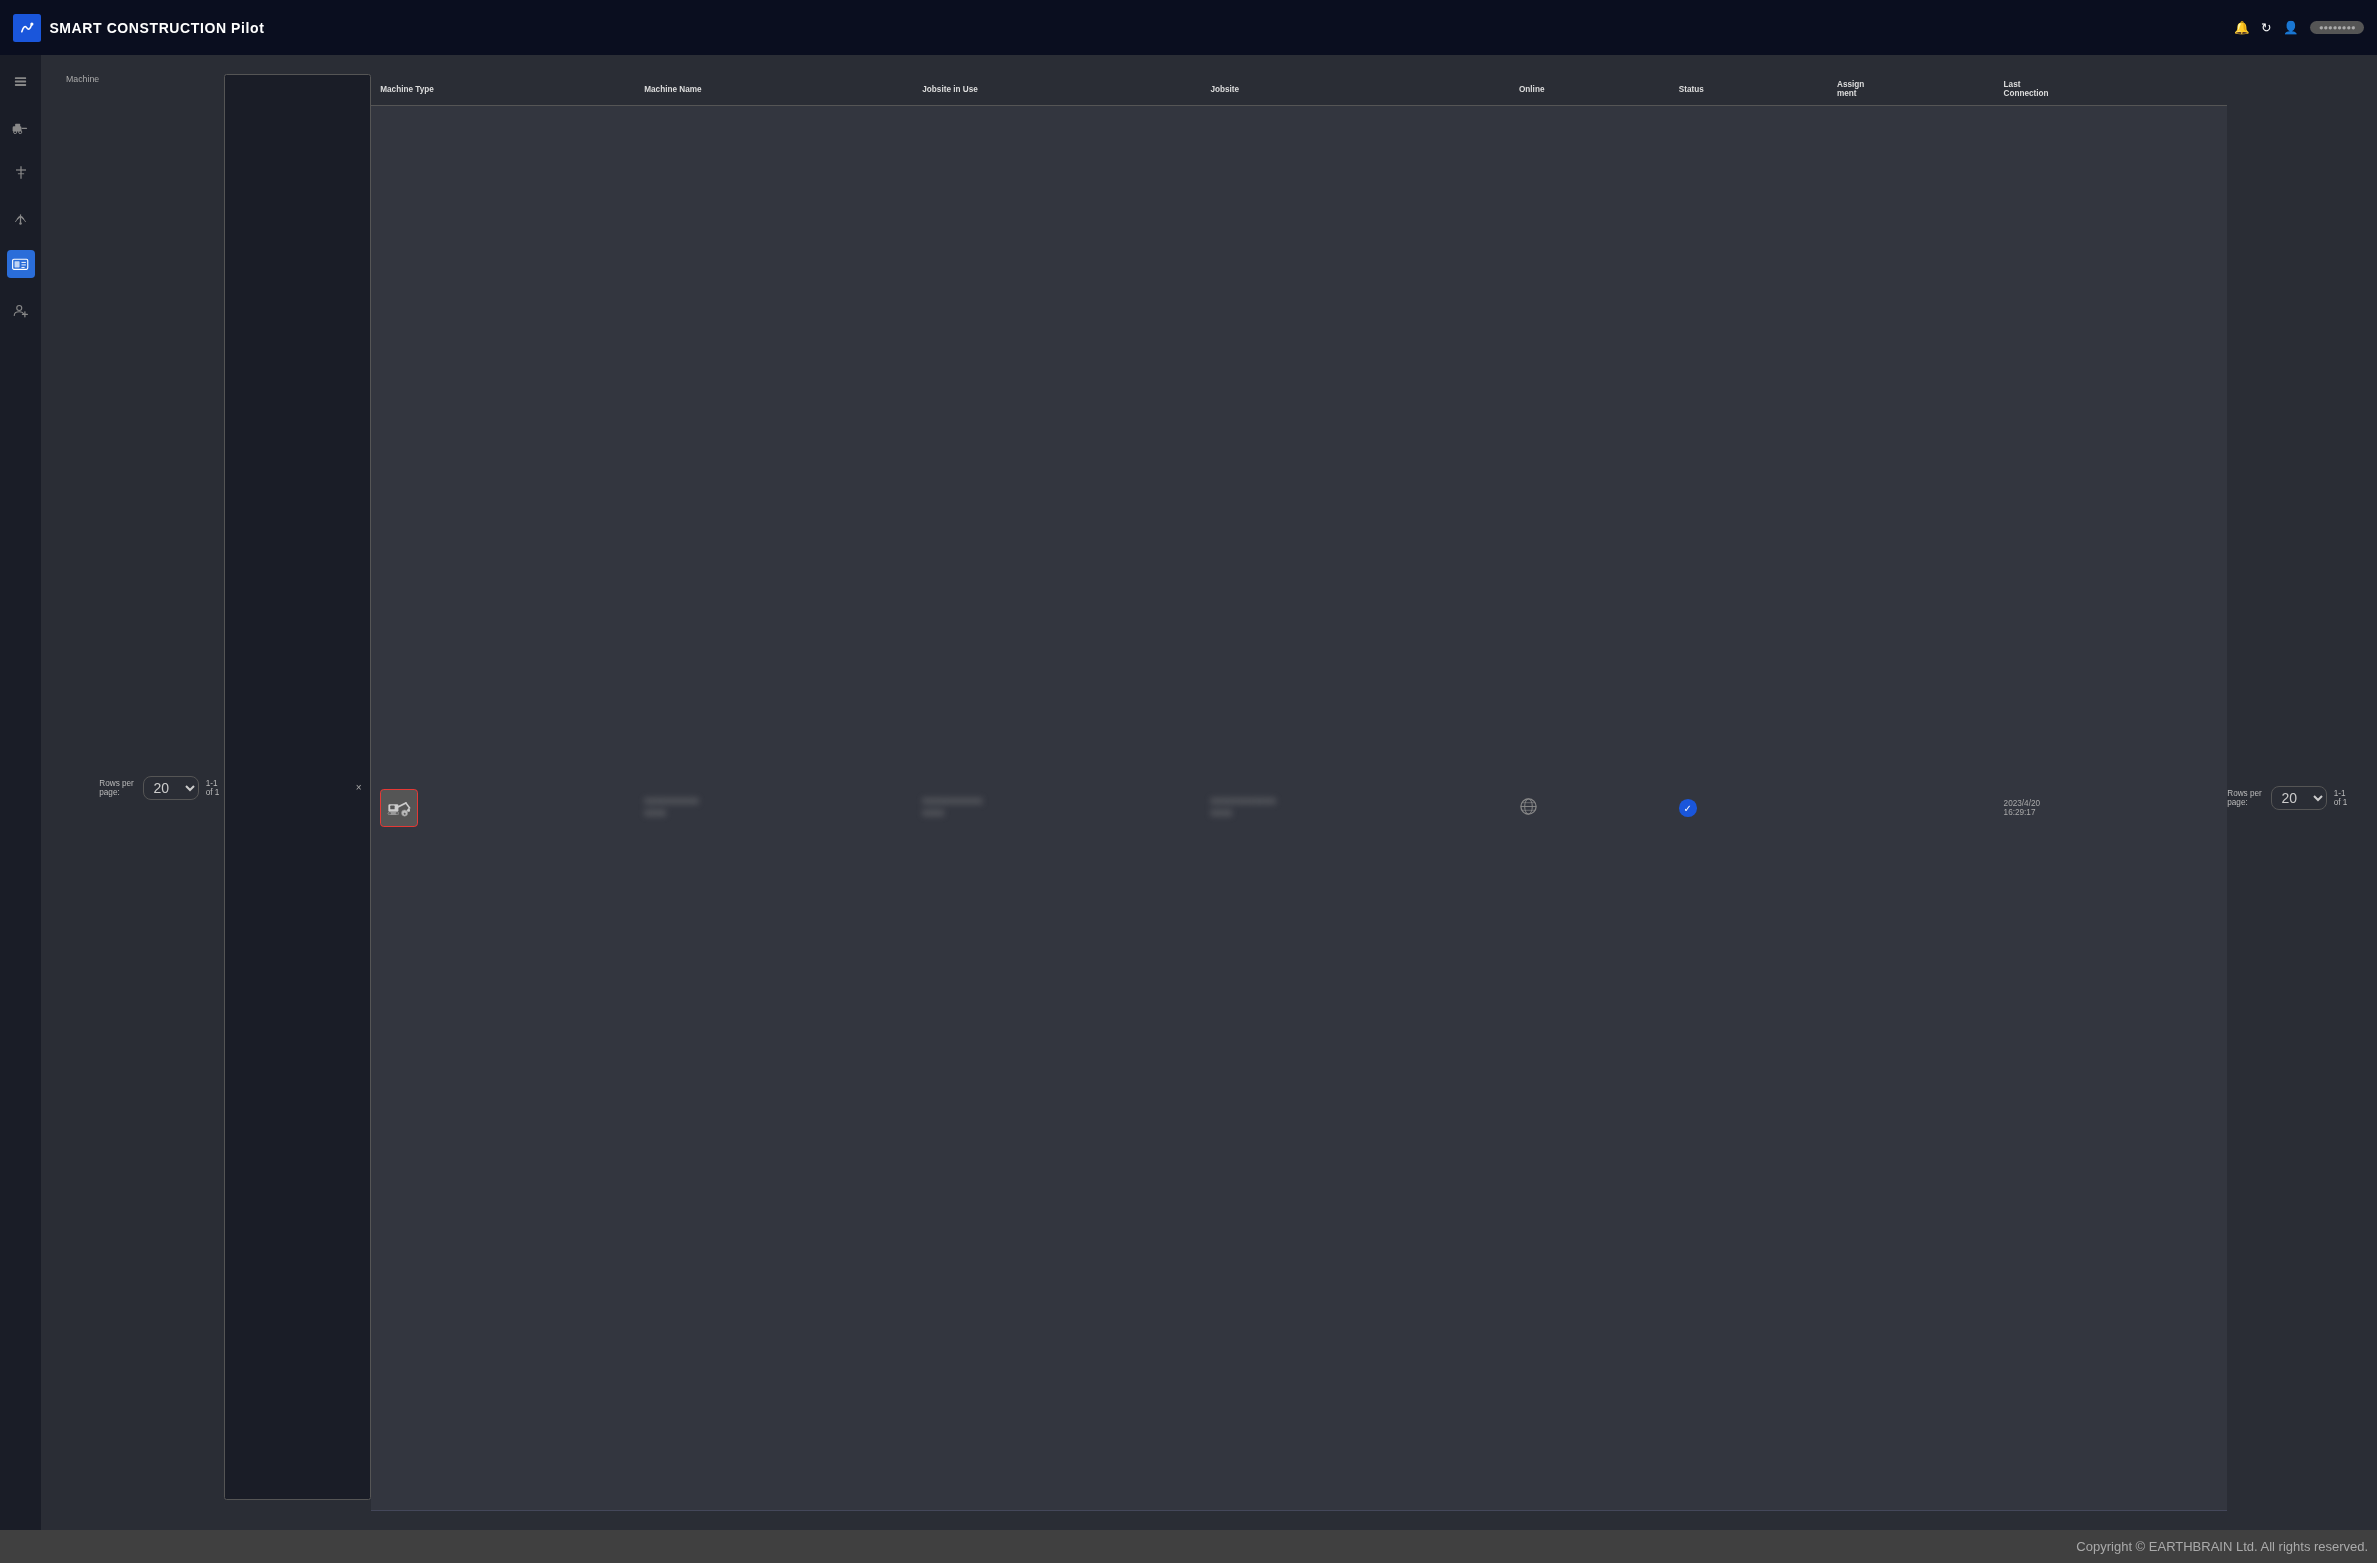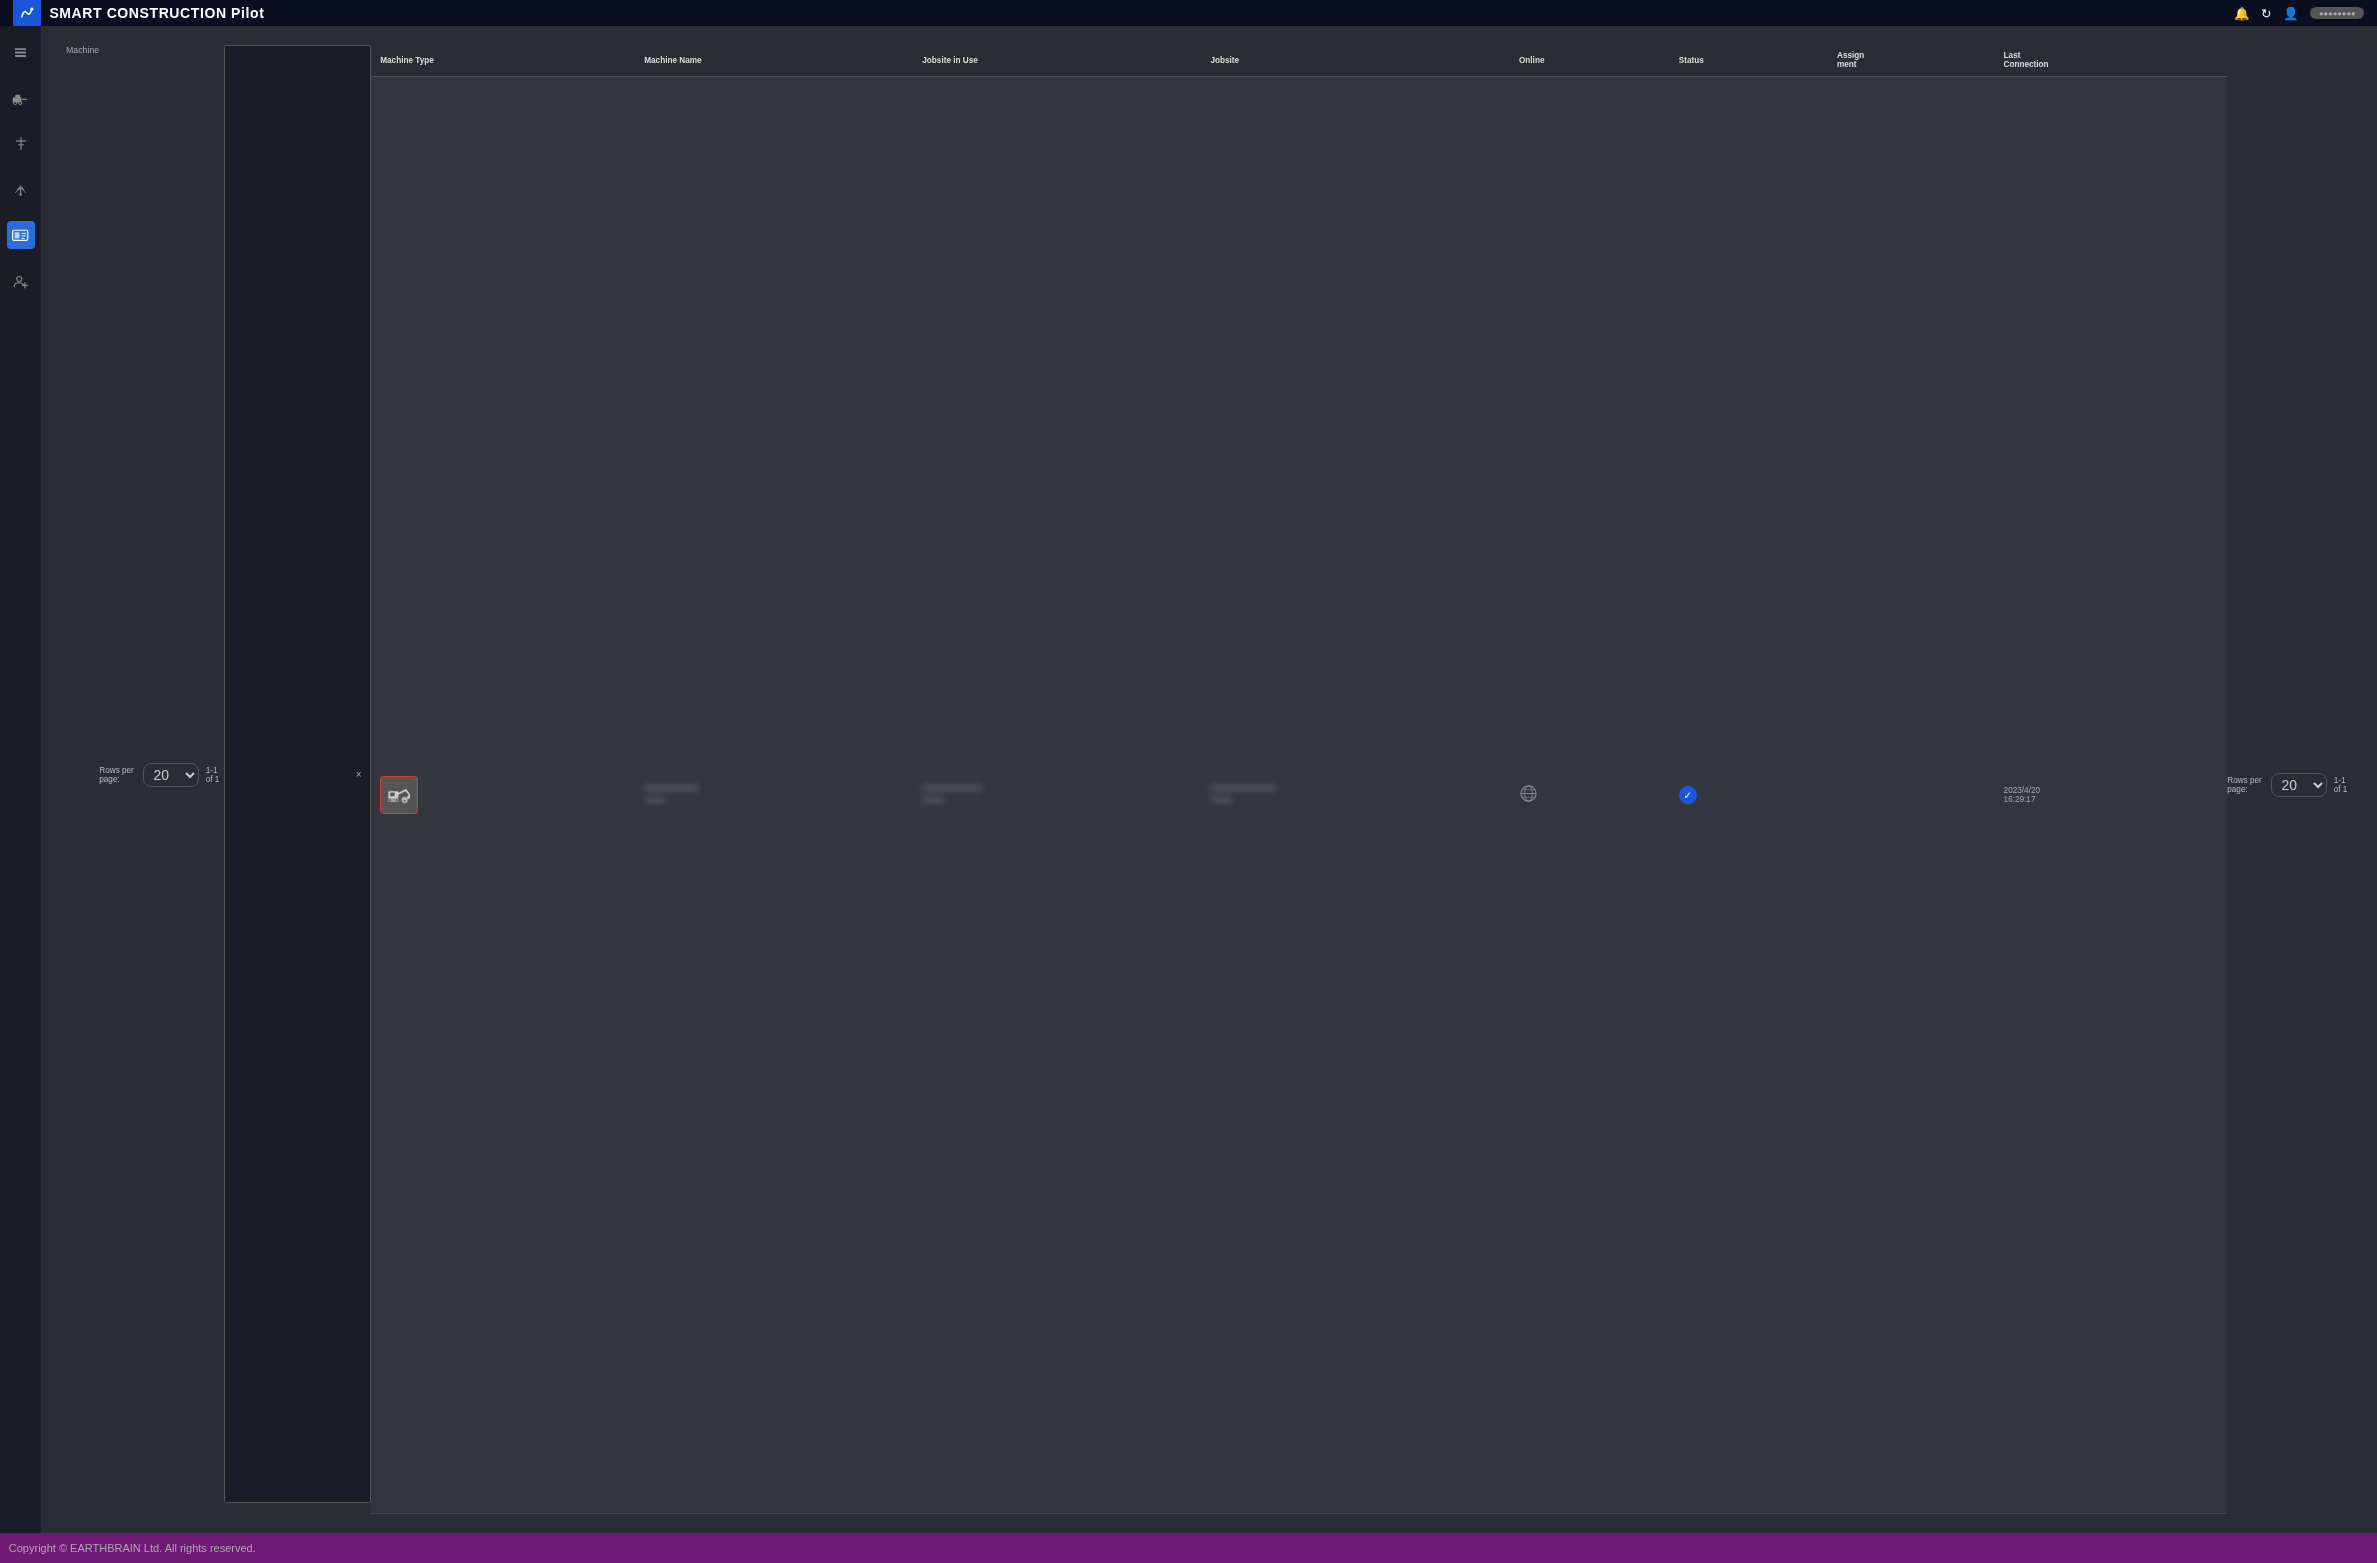--- a/index.html
+++ b/index.html
@@ -18,7 +18,7 @@
       display: flex;
       align-items: center;
       padding: 0 12.6px;
-      height: 26px;
+      height: 55px;
       flex-shrink: 0;
     }
     .header-logo {

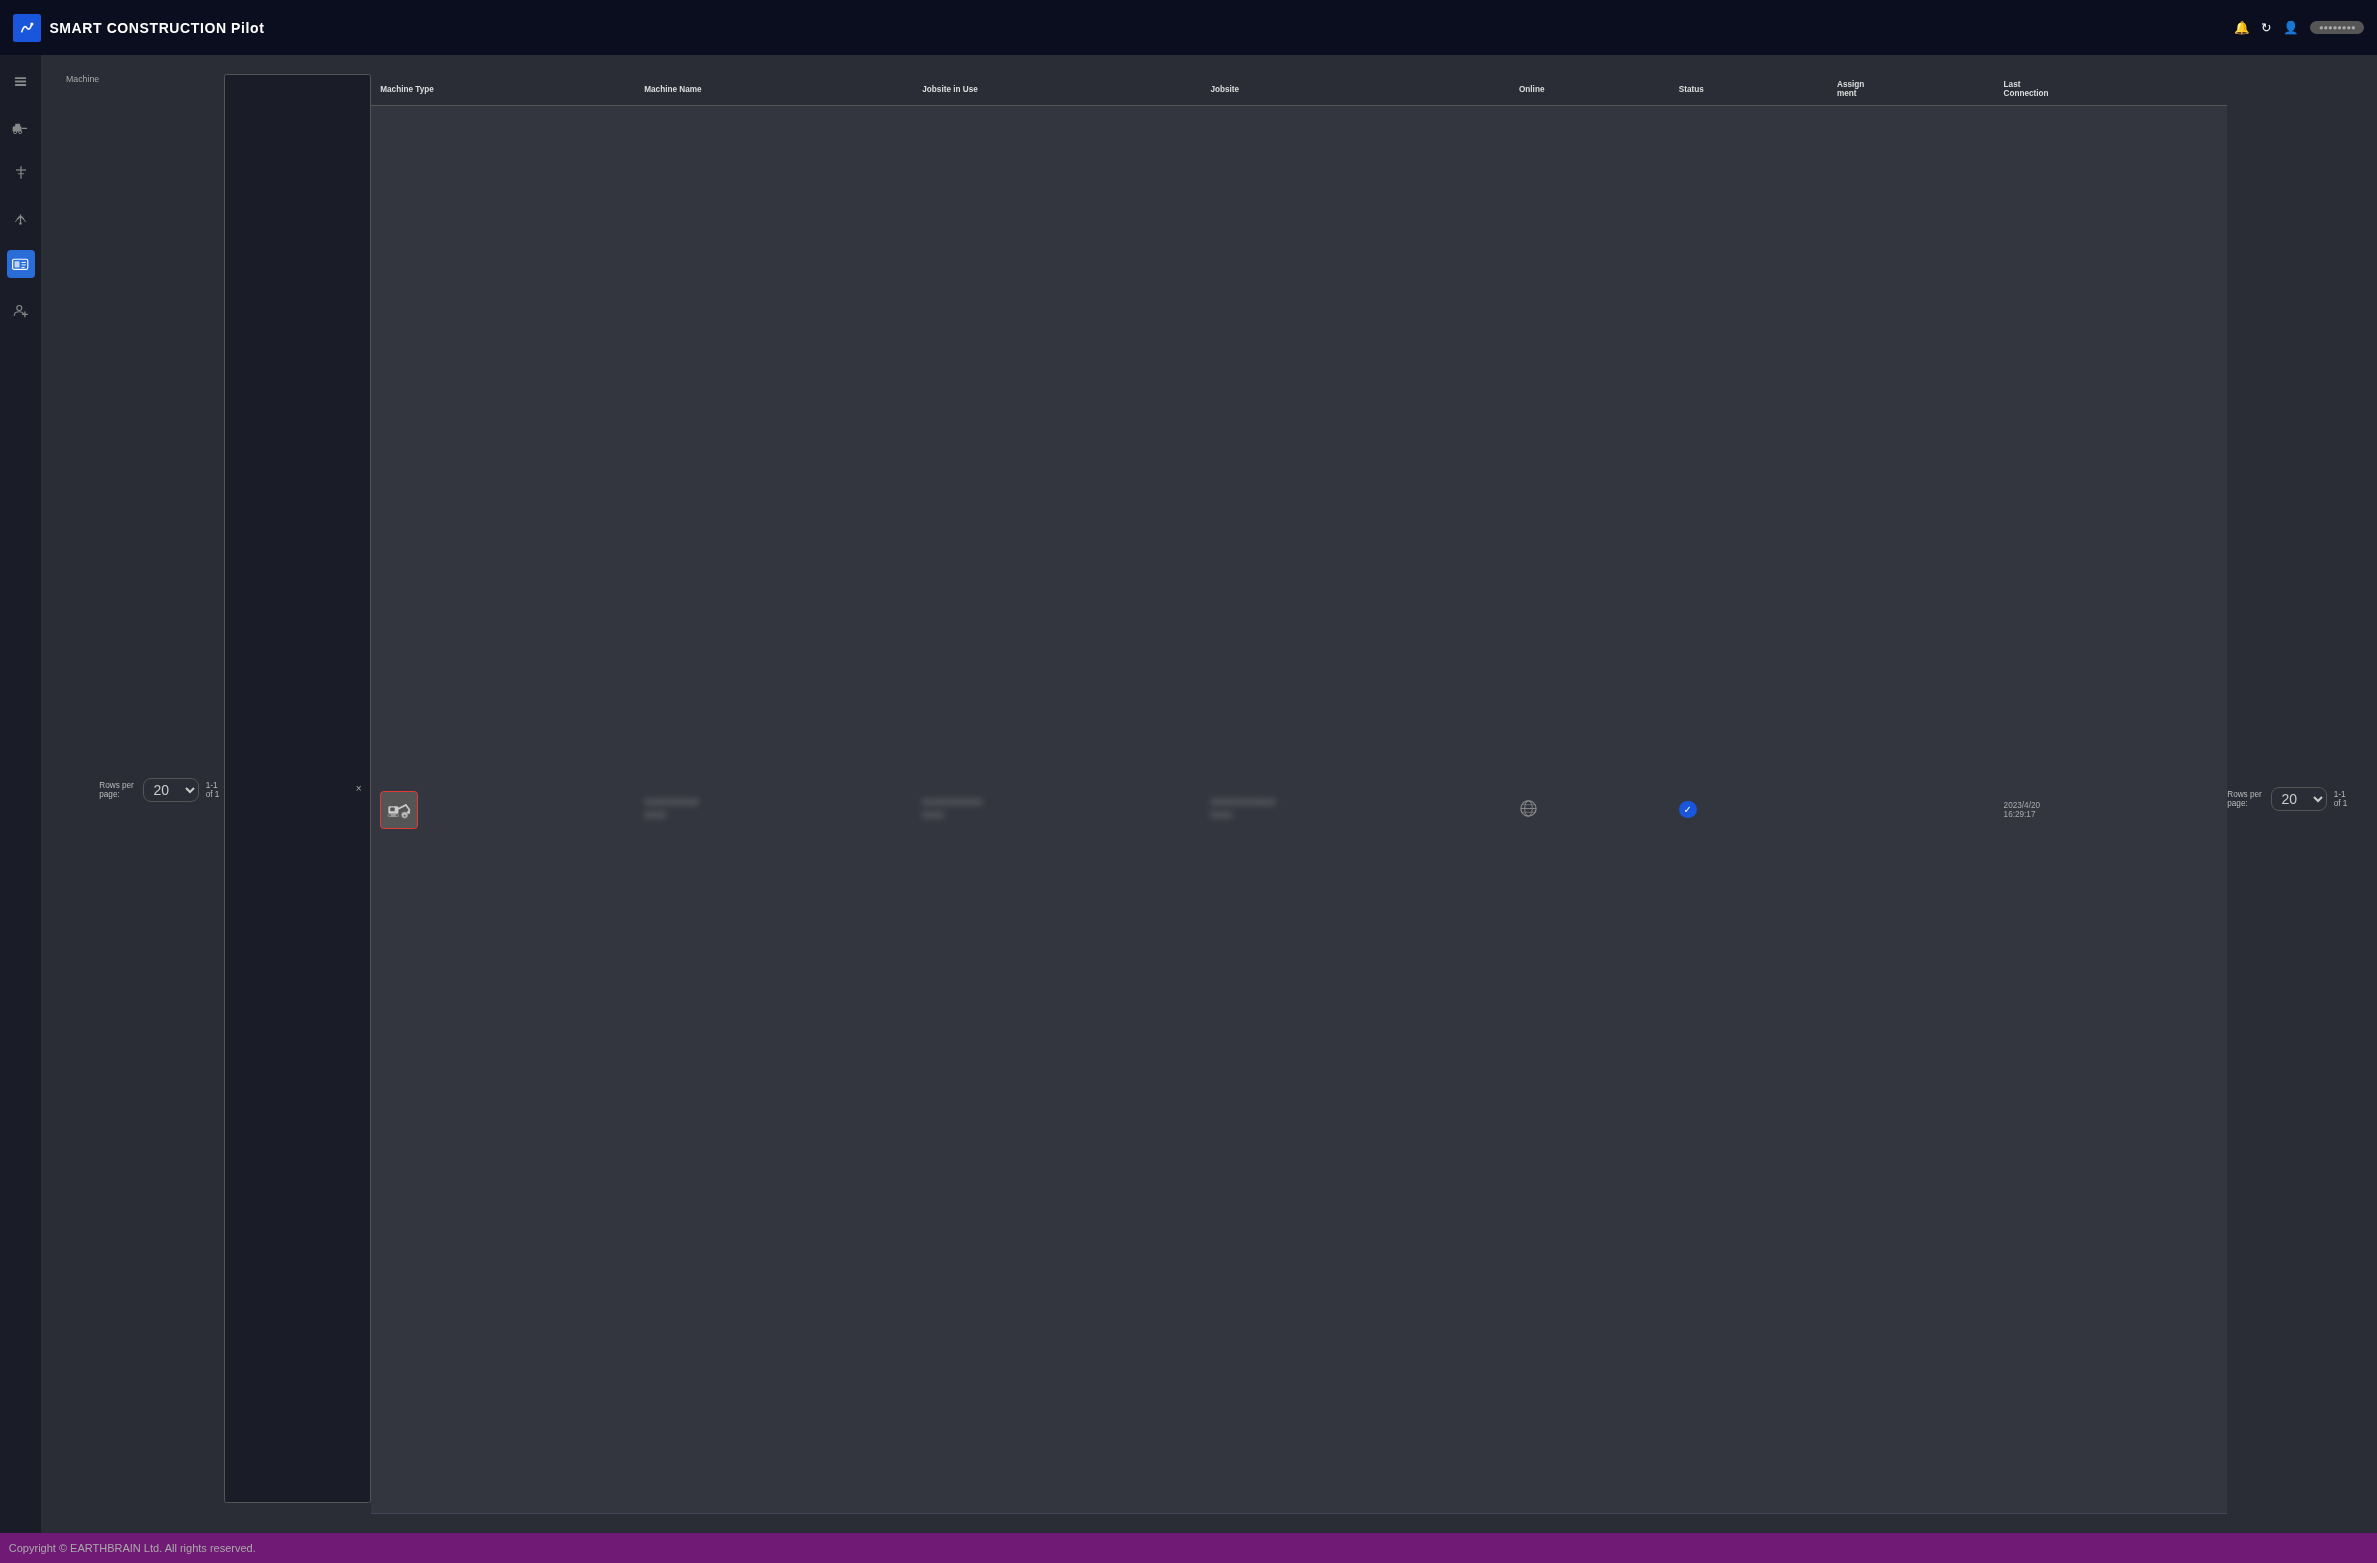--- a/index.html
+++ b/index.html
@@ -233,10 +233,10 @@
 
     
     .footer {
-      background: #701a75;
-      text-align: left;
+      background: #404040;
+      text-align: right;
       padding: 8.8px;
-      font-size: 11px;
+      font-size: 13px;
       color: #aaa;
       flex-shrink: 0;
     }

